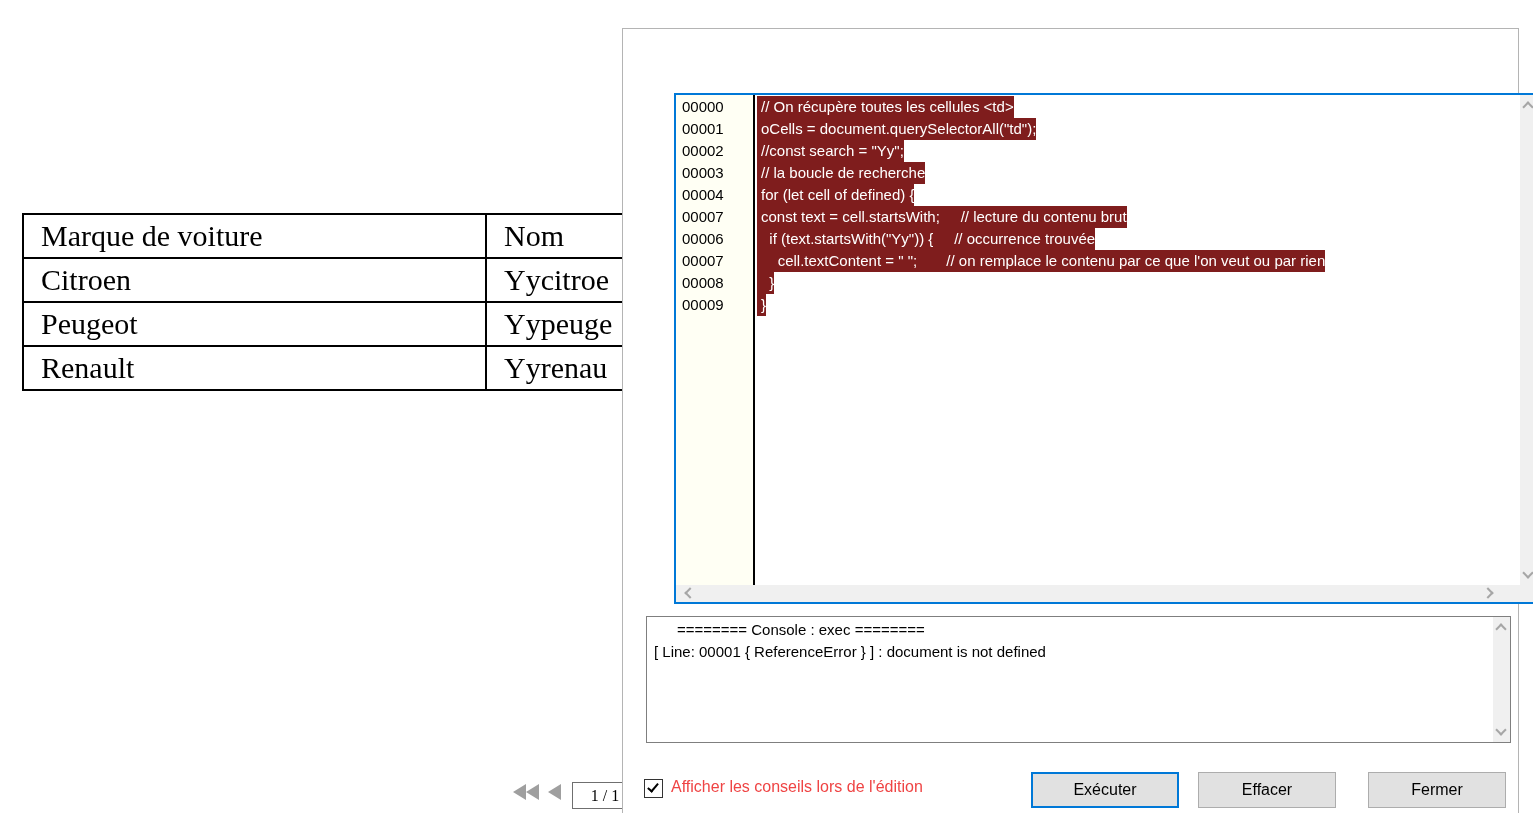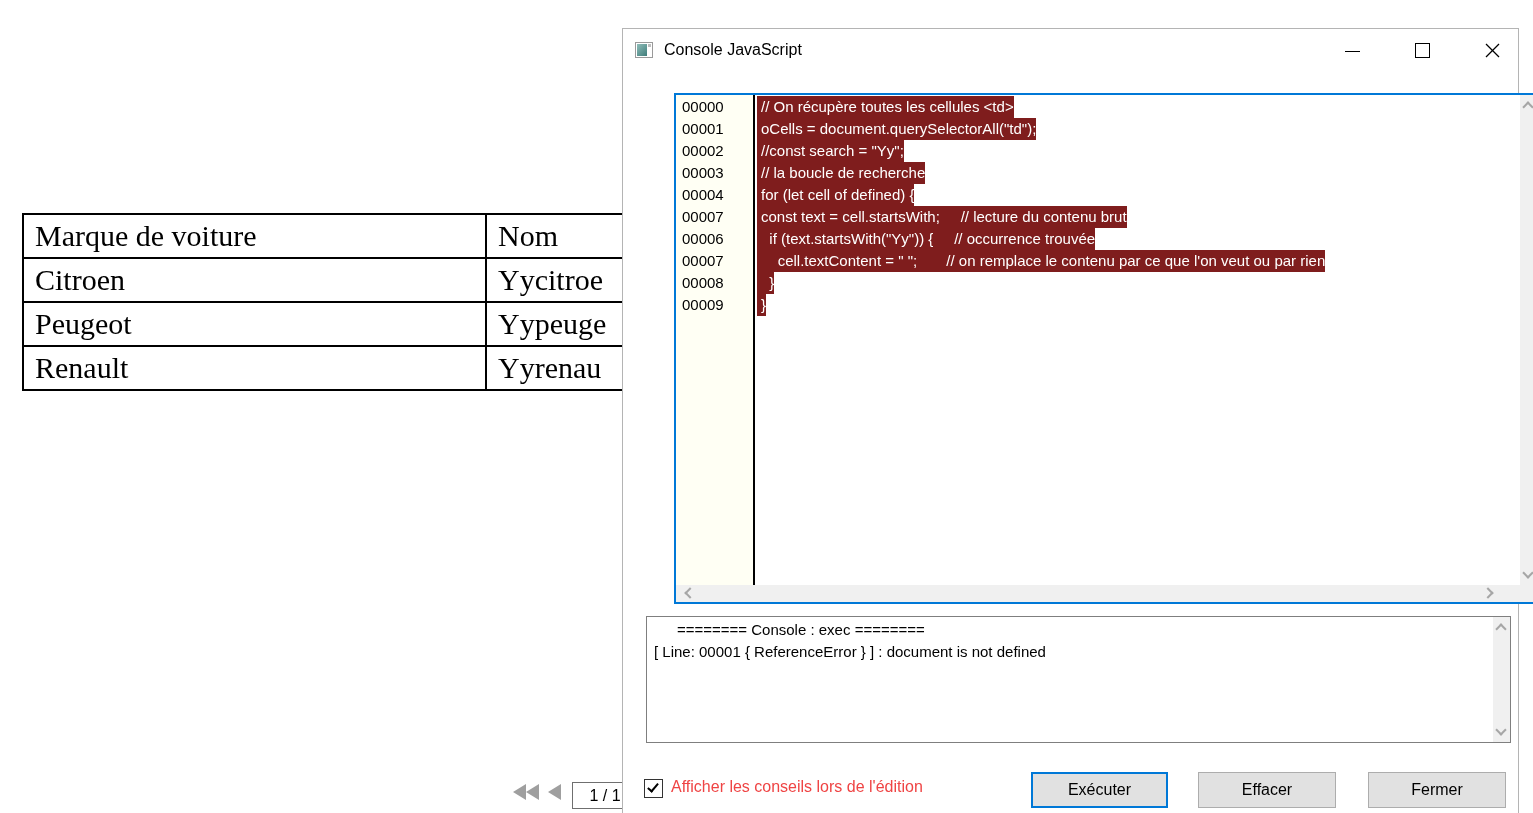--- a/index.html
+++ b/index.html
@@ -125,25 +125,6 @@
 
 <div id="dialog">
 
-  <div id="title-bar">
-    <span id="win-icon">
-      <span class="wi-left"></span>
-        <span class="wi-dot"></span>
-    </span>
-    <span id="title-text">Console JavaScript</span>
-    <span id="btn-min" class="win-btn">
-        <span class="glyph"></span>
-      </span>
-    <span id="btn-max" class="win-btn">
-        <span class="glyph"></span>
-      </span>
-    <span id="btn-close" class="win-btn">
-      <svg width="30" height="30">
-        <line x1="9" y1="8" x2="22" y2="21" stroke="#000" stroke-width="1.2"></line>
-        <line x1="22" y1="8" x2="9" y2="21" stroke="#000" stroke-width="1.2"></line>
-      </svg>
-    </span>
-  </div>
 
   <div id="editor">
     <div id="gutter"></div>

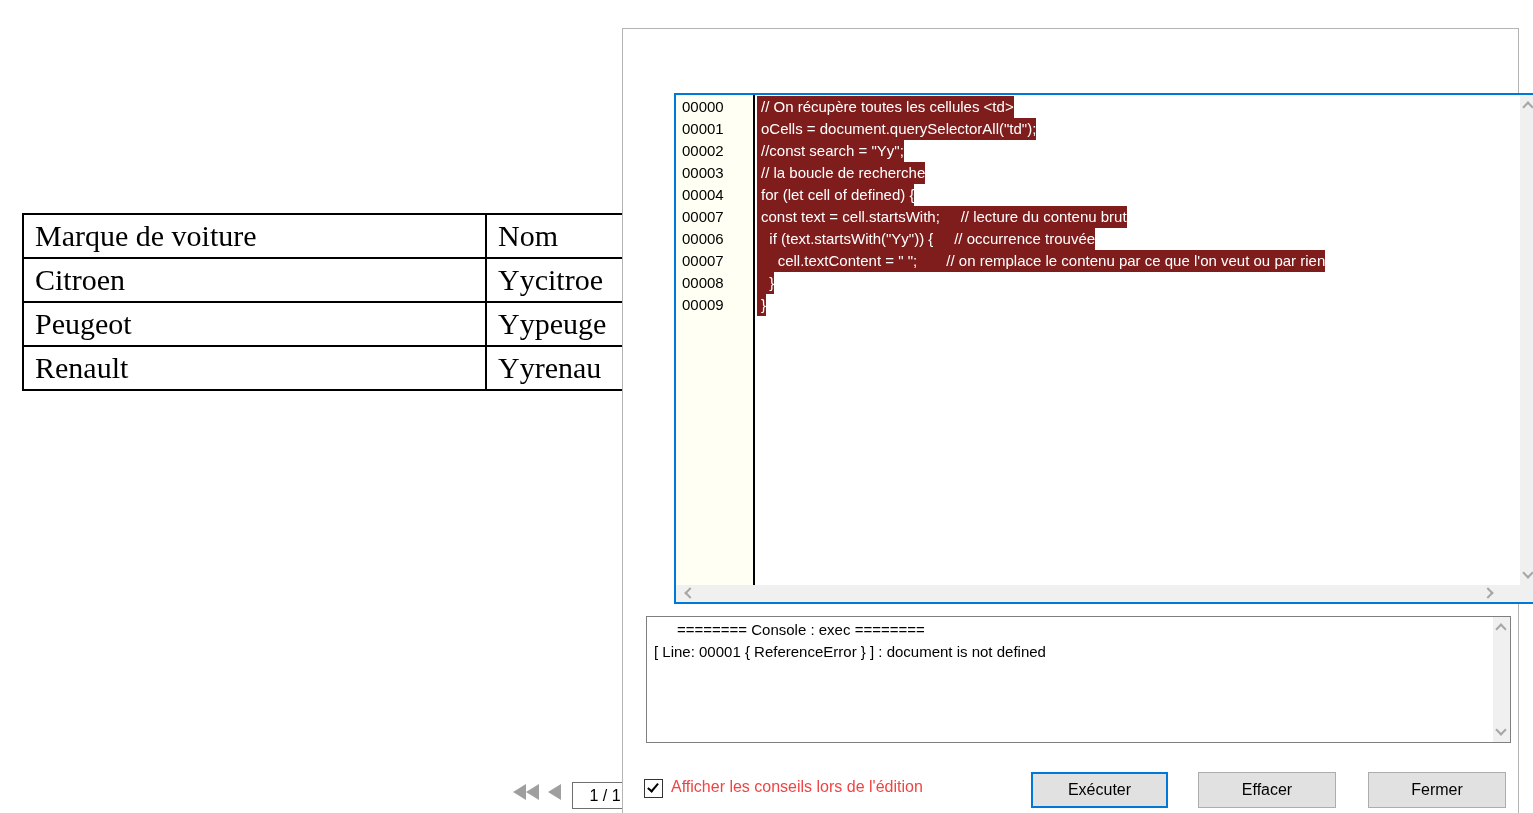--- a/index.html
+++ b/index.html
@@ -10,7 +10,7 @@
   #doc-table { position:absolute; left:22px; top:213px; border-collapse:collapse;
                font-family:"Liberation Serif", serif; font-size:30px; color:#000; }
   #doc-table td, #doc-table th { border:2px solid #000; font-weight:normal; text-align:left;
-               padding:0 0 0 11px; white-space:nowrap; overflow:hidden; }
+               padding:0 0 0 17px; white-space:nowrap; overflow:hidden; }
   #doc-table .c1 { width:463px; height:44px; }
   #doc-table .c2 { width:300px; }
 

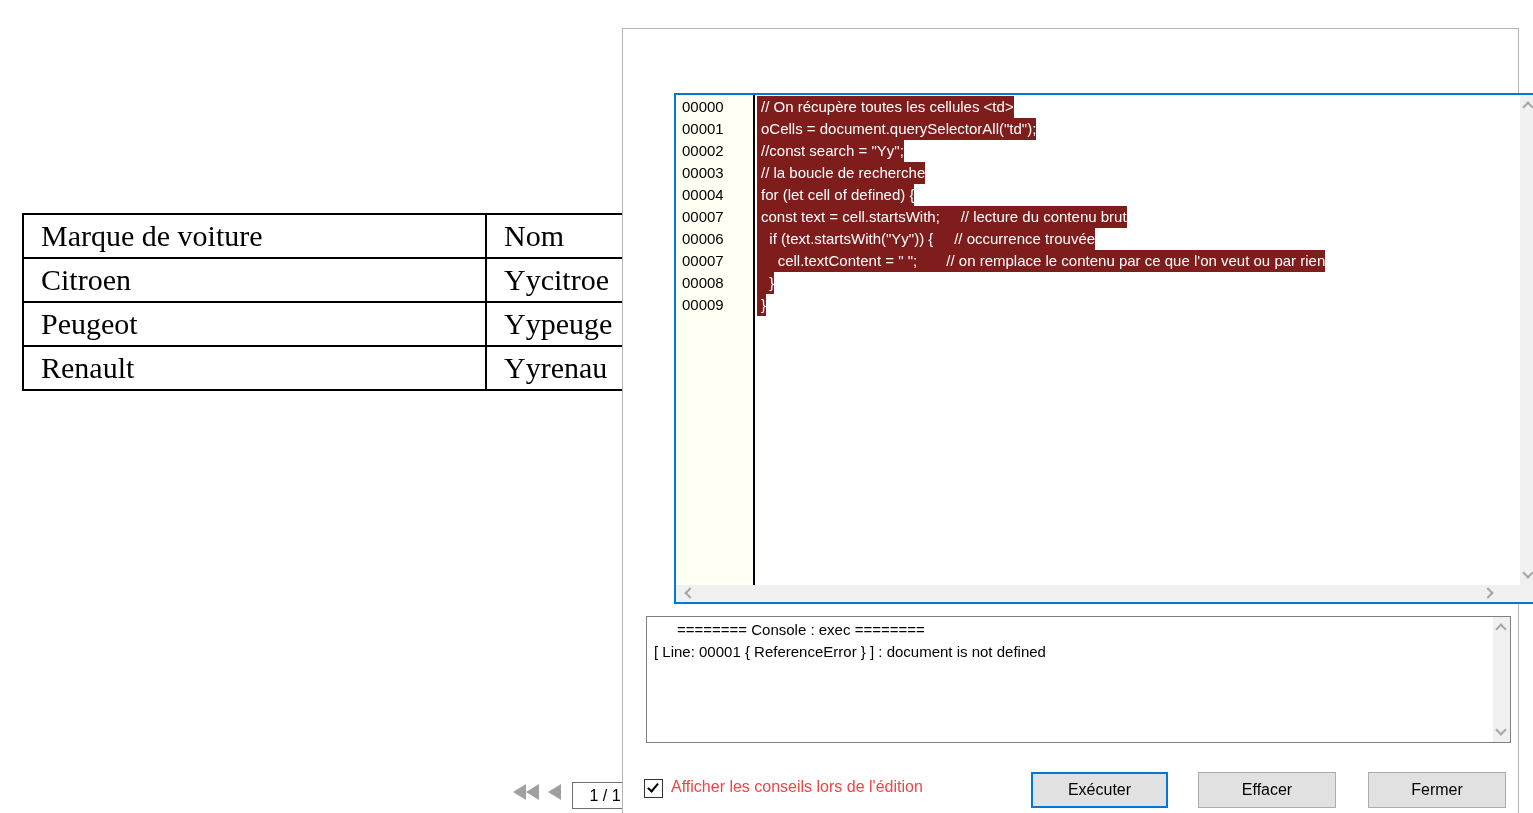--- a/index.html
+++ b/index.html
@@ -20,7 +20,7 @@
          border-bottom:8px solid transparent; border-right:13px solid #9f9f9f; }
   #page-box { position:absolute; left:67px; top:2px; width:66px; height:27px;
               border:1px solid #6f6f6f; background:#fff; font-size:16px; color:#000;
-              text-align:center; line-height:25px; }
+              text-align:center; line-height:25px;font-family:Liberation Serif, serif; }
 
   
   #dialog { position:absolute; left:622px; top:28px; width:897px; height:800px;

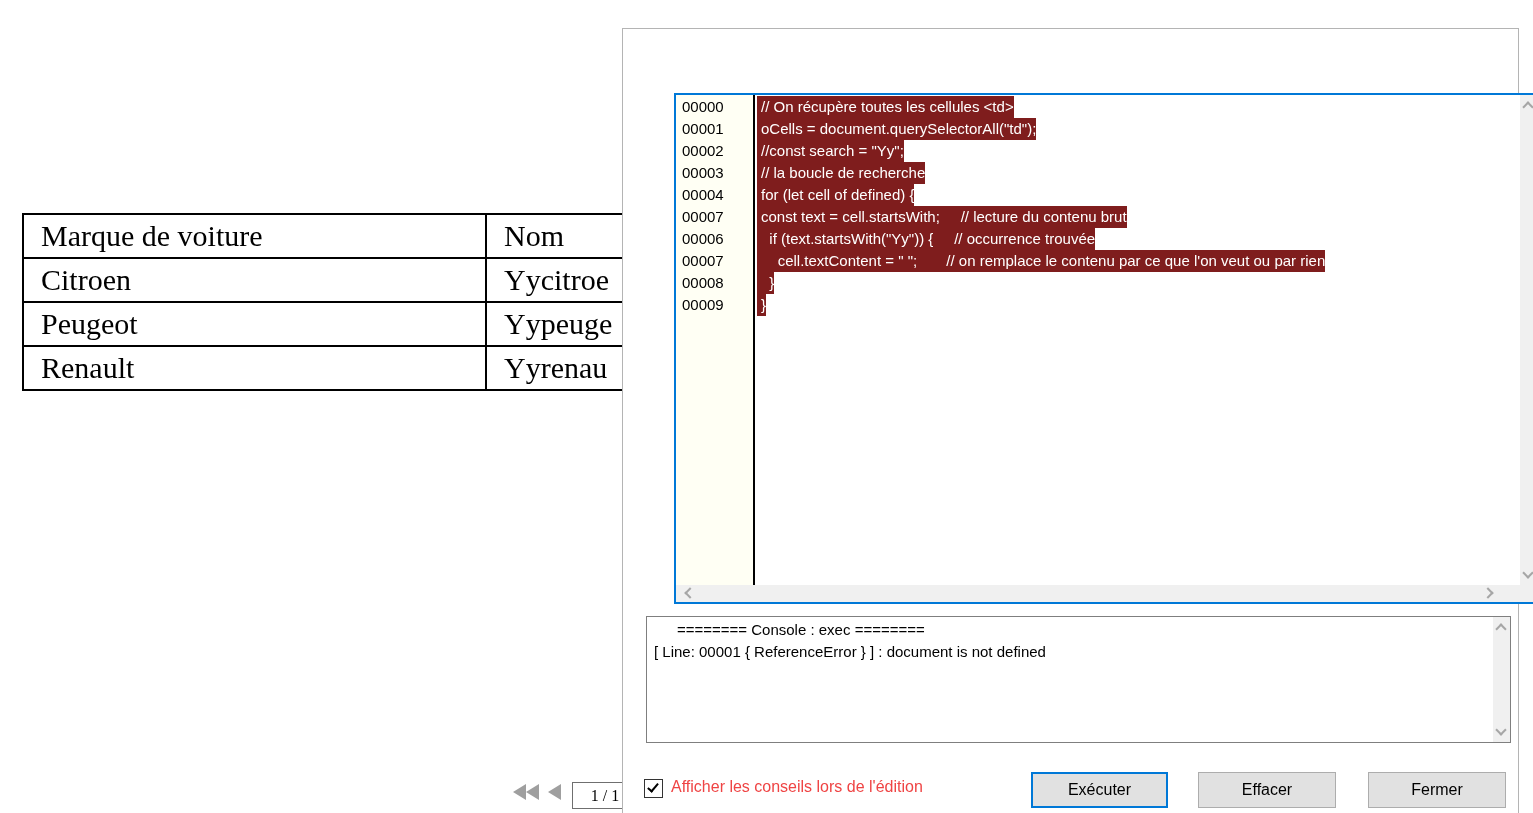--- a/index.html
+++ b/index.html
@@ -83,7 +83,7 @@
   .dlg-btn { position:absolute; top:743px; height:36px; background:#e1e1e1;
              font-size:16px; color:#000; text-align:center; line-height:32px;
              font-family:"Liberation Sans", sans-serif; }
-  #btn-exec  { left:408px; width:137px; border:2px solid #0078d7; }
+  #btn-exec  { left:408px; width:148px; border:2px solid #0078d7; }
   #btn-clear { left:575px; width:138px; border:1px solid #adadad; }
   #btn-closedlg { left:745px; width:138px; border:1px solid #adadad; }
 </style>

